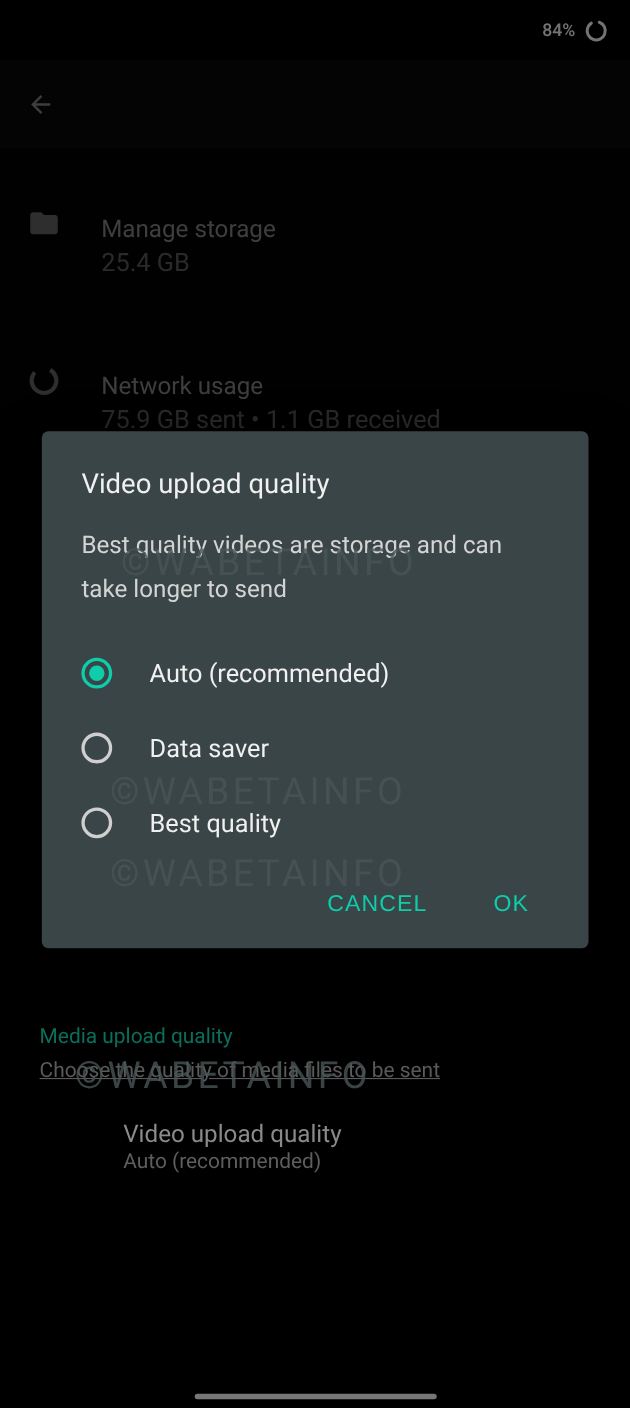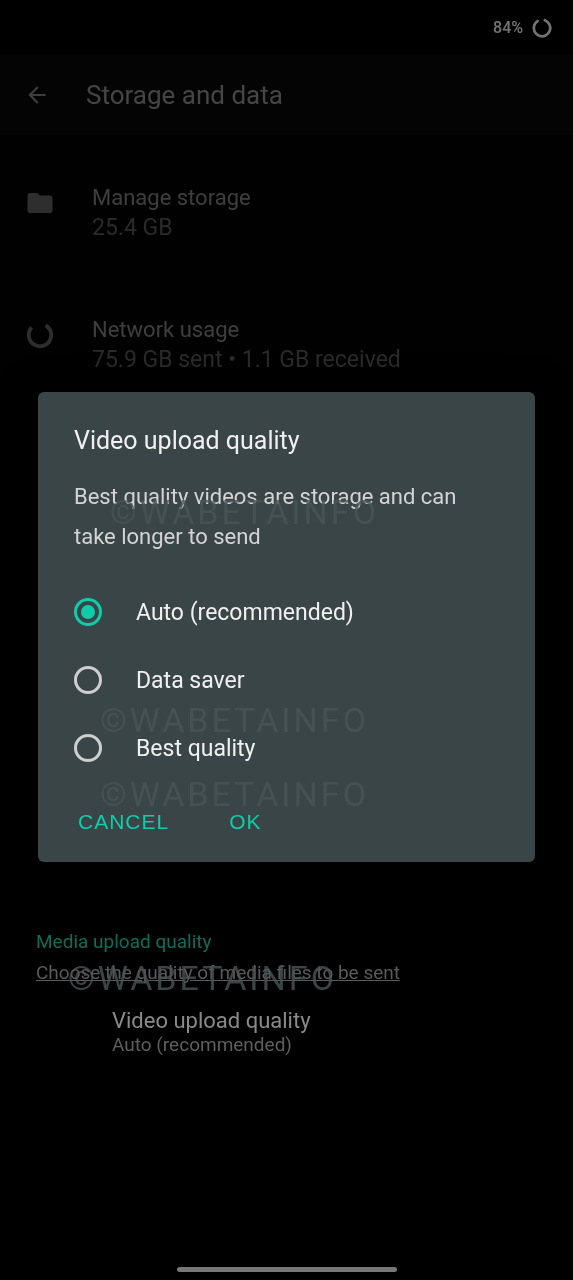--- a/index.html
+++ b/index.html
@@ -218,7 +218,6 @@
   <svg class="back-icon" viewBox="0 0 24 24">
     <path d="M20 11H7.8l5.6-5.6L12 4l-8 8 8 8 1.4-1.4L7.8 13H20z" fill="currentColor"></path>
   </svg>
-  <span class="header-title">Storage and data</span>
 </div>
 
 <div class="settings-list">

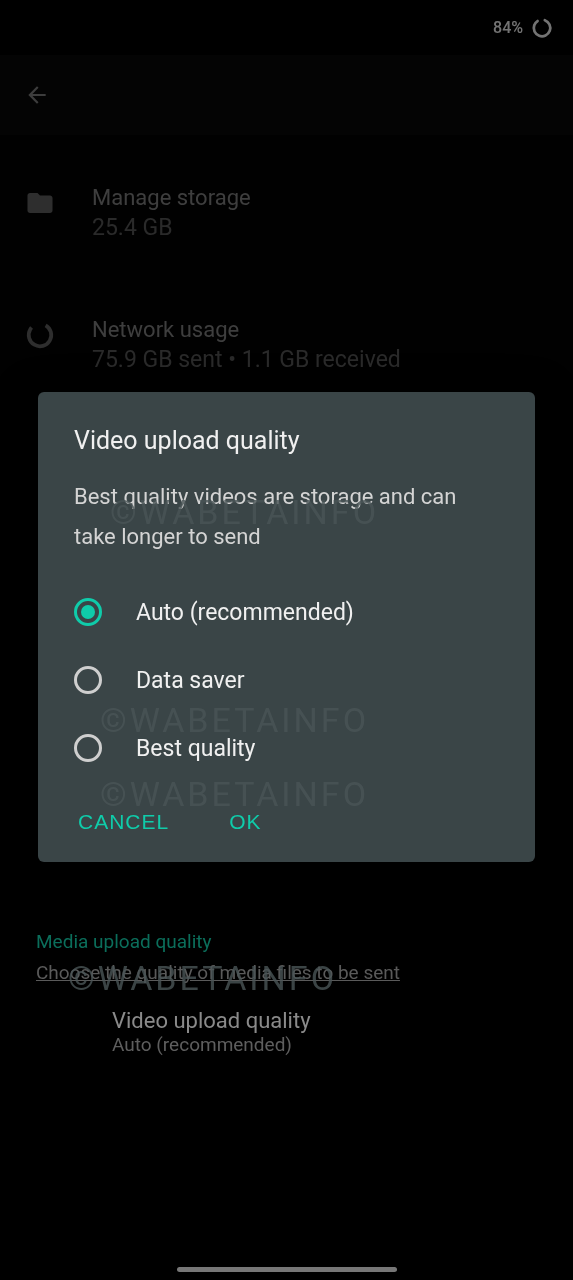--- a/index.html
+++ b/index.html
@@ -74,6 +74,7 @@
     font-size: 22px;
     color: #8a8a8a;
     font-weight: 400;
+    margin-top: 11px;
   }
   .setting-sub {
     font-size: 23px;

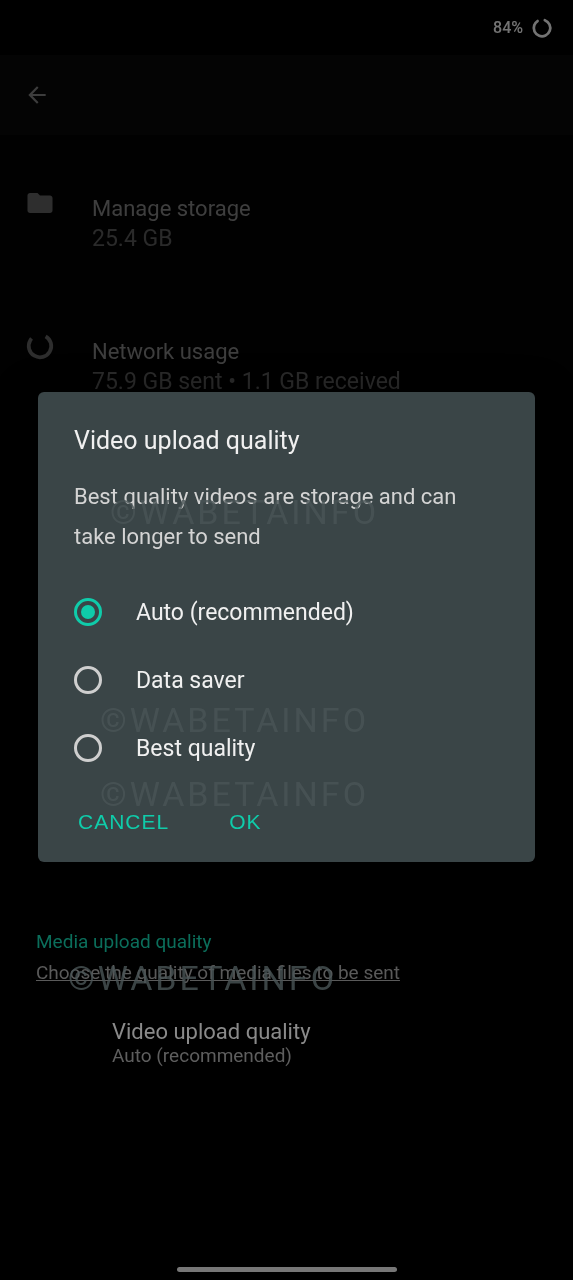--- a/index.html
+++ b/index.html
@@ -160,6 +160,7 @@
   }
   .dialog-actions {
     display: flex;
+    justify-content: flex-end;
     gap: 52px;
     margin-top: 20px;
     padding-right: 14px;

